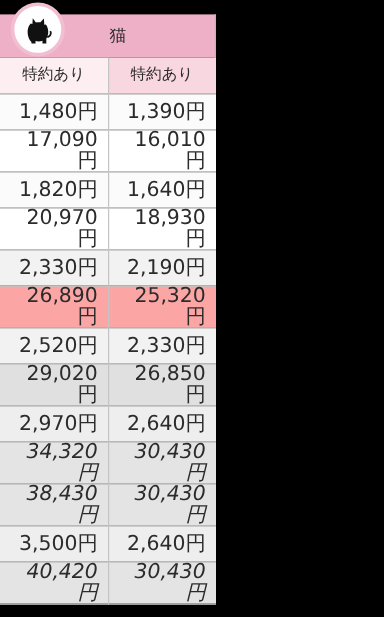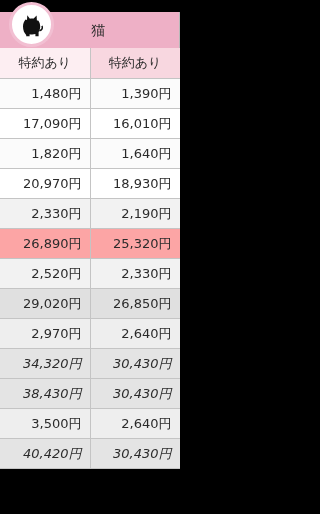--- a/index.html
+++ b/index.html
@@ -97,7 +97,7 @@
 
   .rate-table td {
     text-align: right;
-    font-size: 13px;
+    font-size: 17px;
   }
 
   

